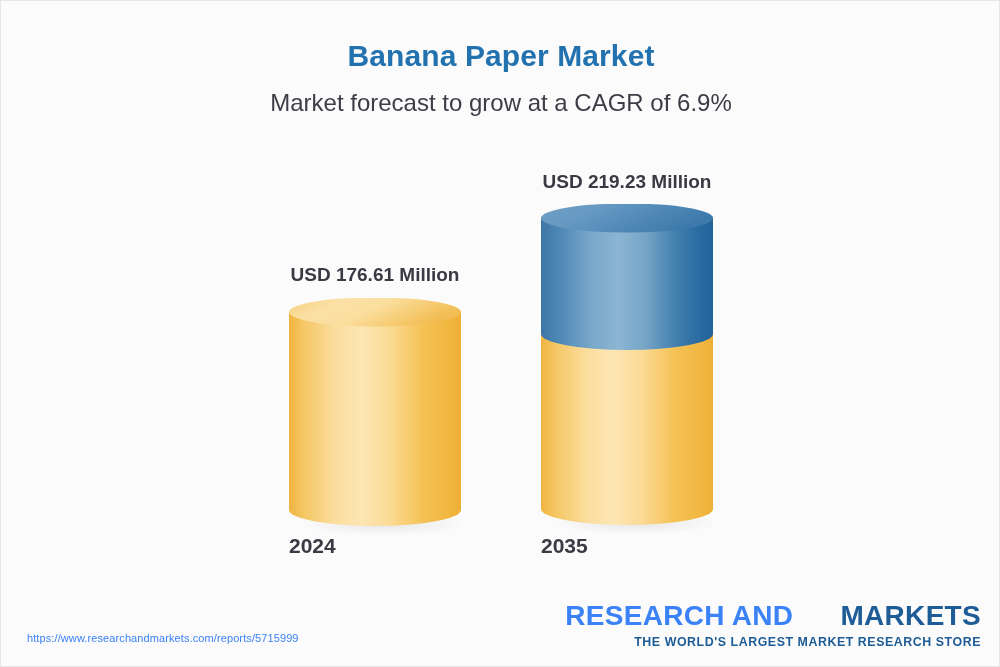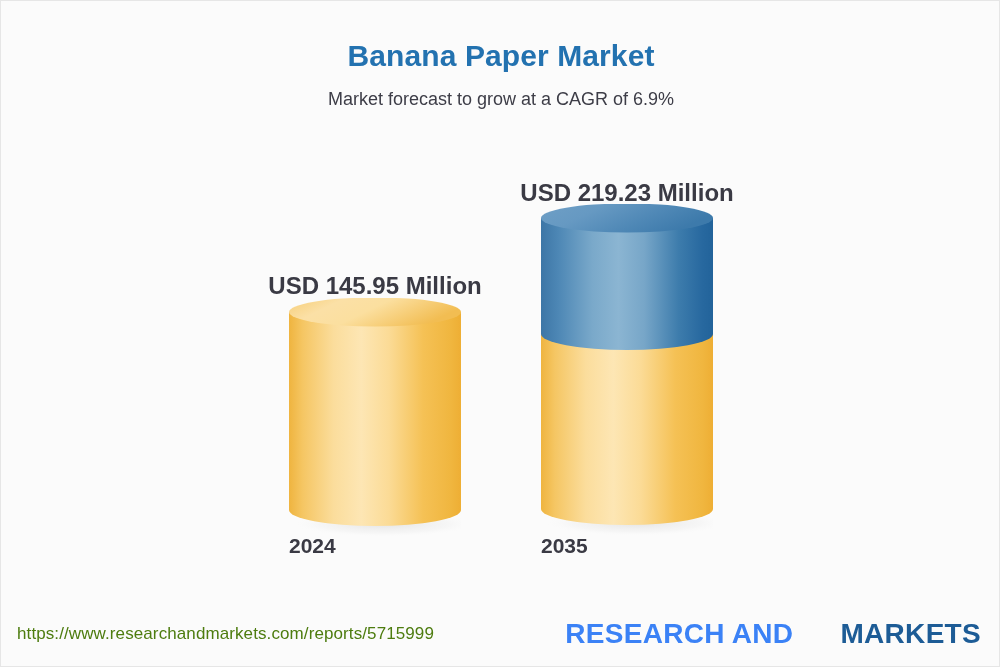--- a/index.html
+++ b/index.html
@@ -38,7 +38,7 @@
     left: 0;
     width: 1000px;
     text-align: center;
-    font-size: 18px;
+    font-size: 24px;
     font-weight: normal;
     color: #3d3d47;
   }

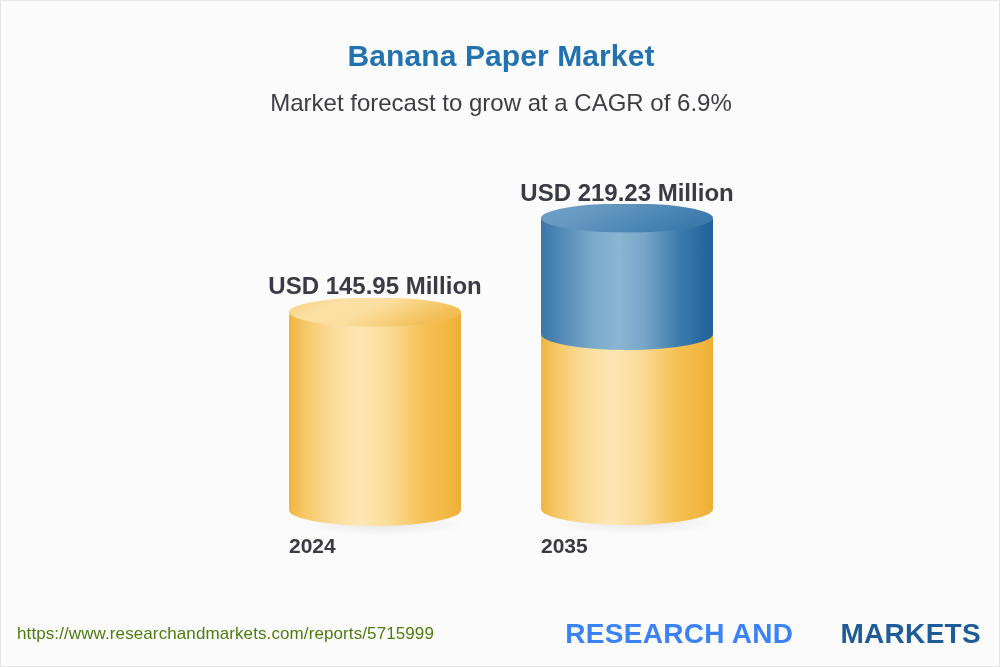--- a/index.html
+++ b/index.html
@@ -62,9 +62,9 @@
     position: absolute;
     left: 50%;
     transform: translateX(-50%);
-    top: 16px;
+    top: 8px;
     white-space: nowrap;
-    font-size: 24px;
+    font-size: 19px;
     font-weight: bold;
     color: #3a3a44;
   }

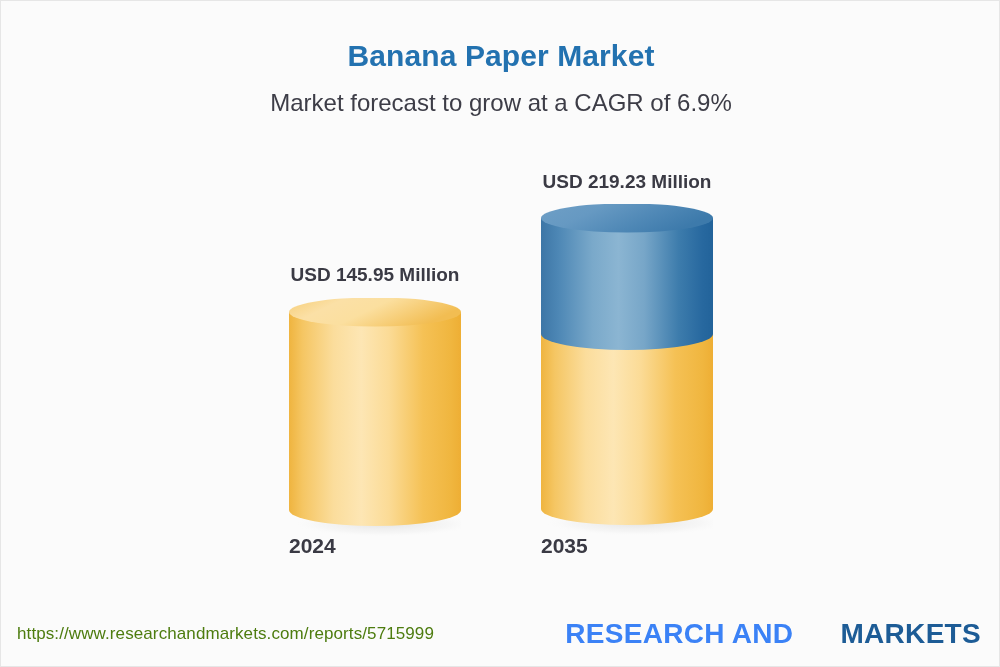--- a/index.html
+++ b/index.html
@@ -134,7 +134,7 @@
   <div class="plot">
 
     <div class="bar-group g2024">
-      <div class="value-label">USD 145.95 Million</div>
+      <div class="value-label">USD 176.61 Million</div>
 
       <div class="cyl-wrap c2024">
         <svg width="172" height="240" viewBox="0 0 172 240">

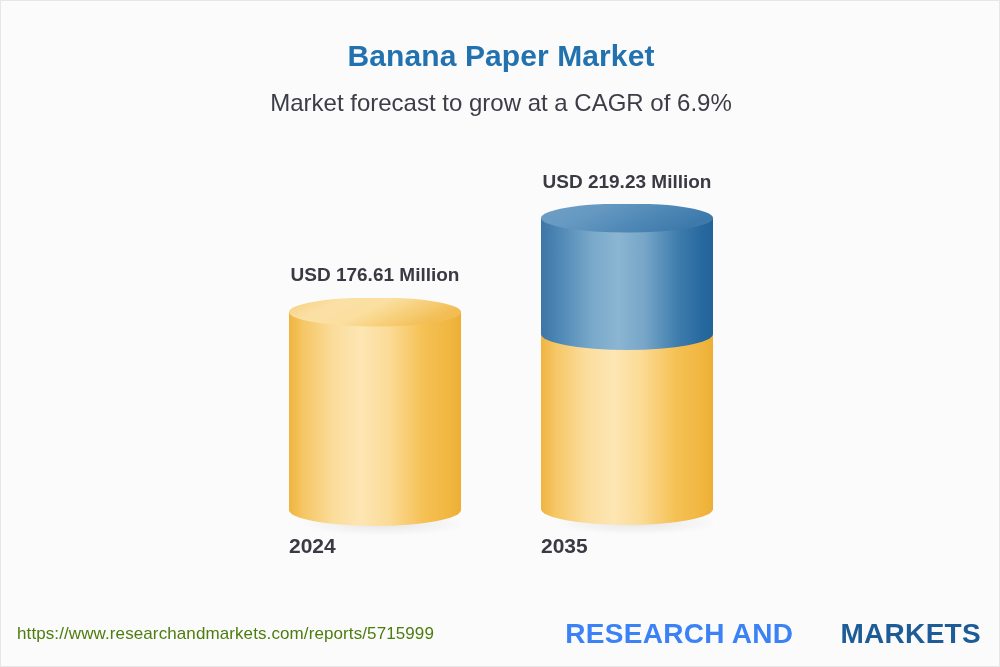--- a/index.html
+++ b/index.html
@@ -92,10 +92,10 @@
   
   .footer-url {
     position: absolute;
-    left: 16px;
+    left: 26px;
     bottom: 22px;
-    font-size: 17px;
-    color: #4d7c0f;
+    font-size: 11px;
+    color: #3b82f6;
     letter-spacing: 0.1px;
   }
   .logo {

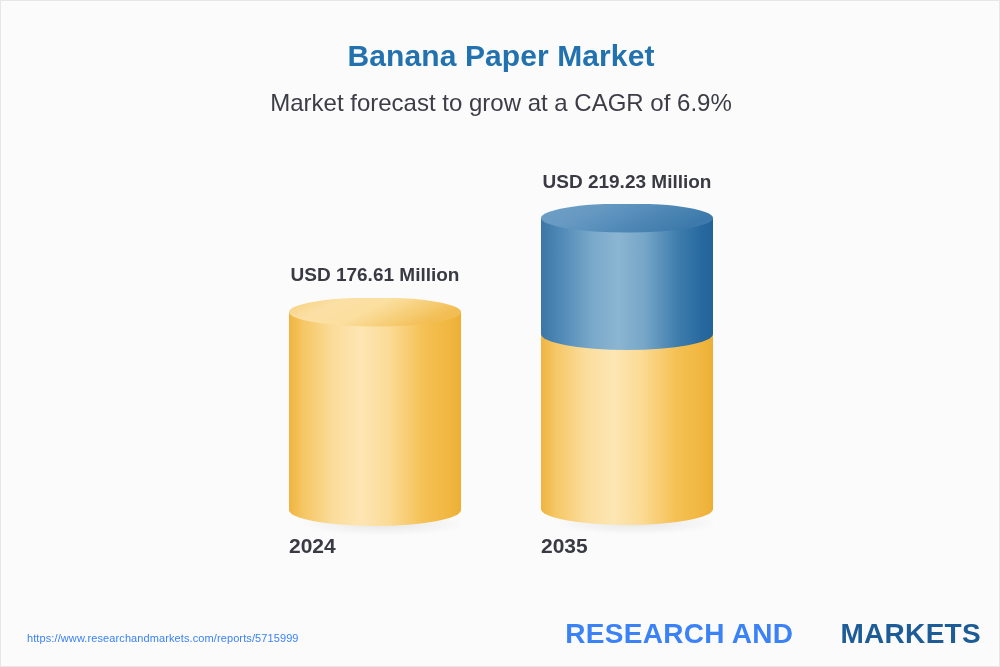--- a/index.html
+++ b/index.html
@@ -232,6 +232,7 @@
 
   <div class="logo">
     <div class="logo-main"><span class="logo-word-a">RESEARCH</span> <span class="logo-word-and">AND</span> <span class="logo-word-b">MARKETS</span></div>
+    <div class="logo-tagline">THE WORLD'S LARGEST MARKET RESEARCH STORE</div>
   </div>
 
 </div>

